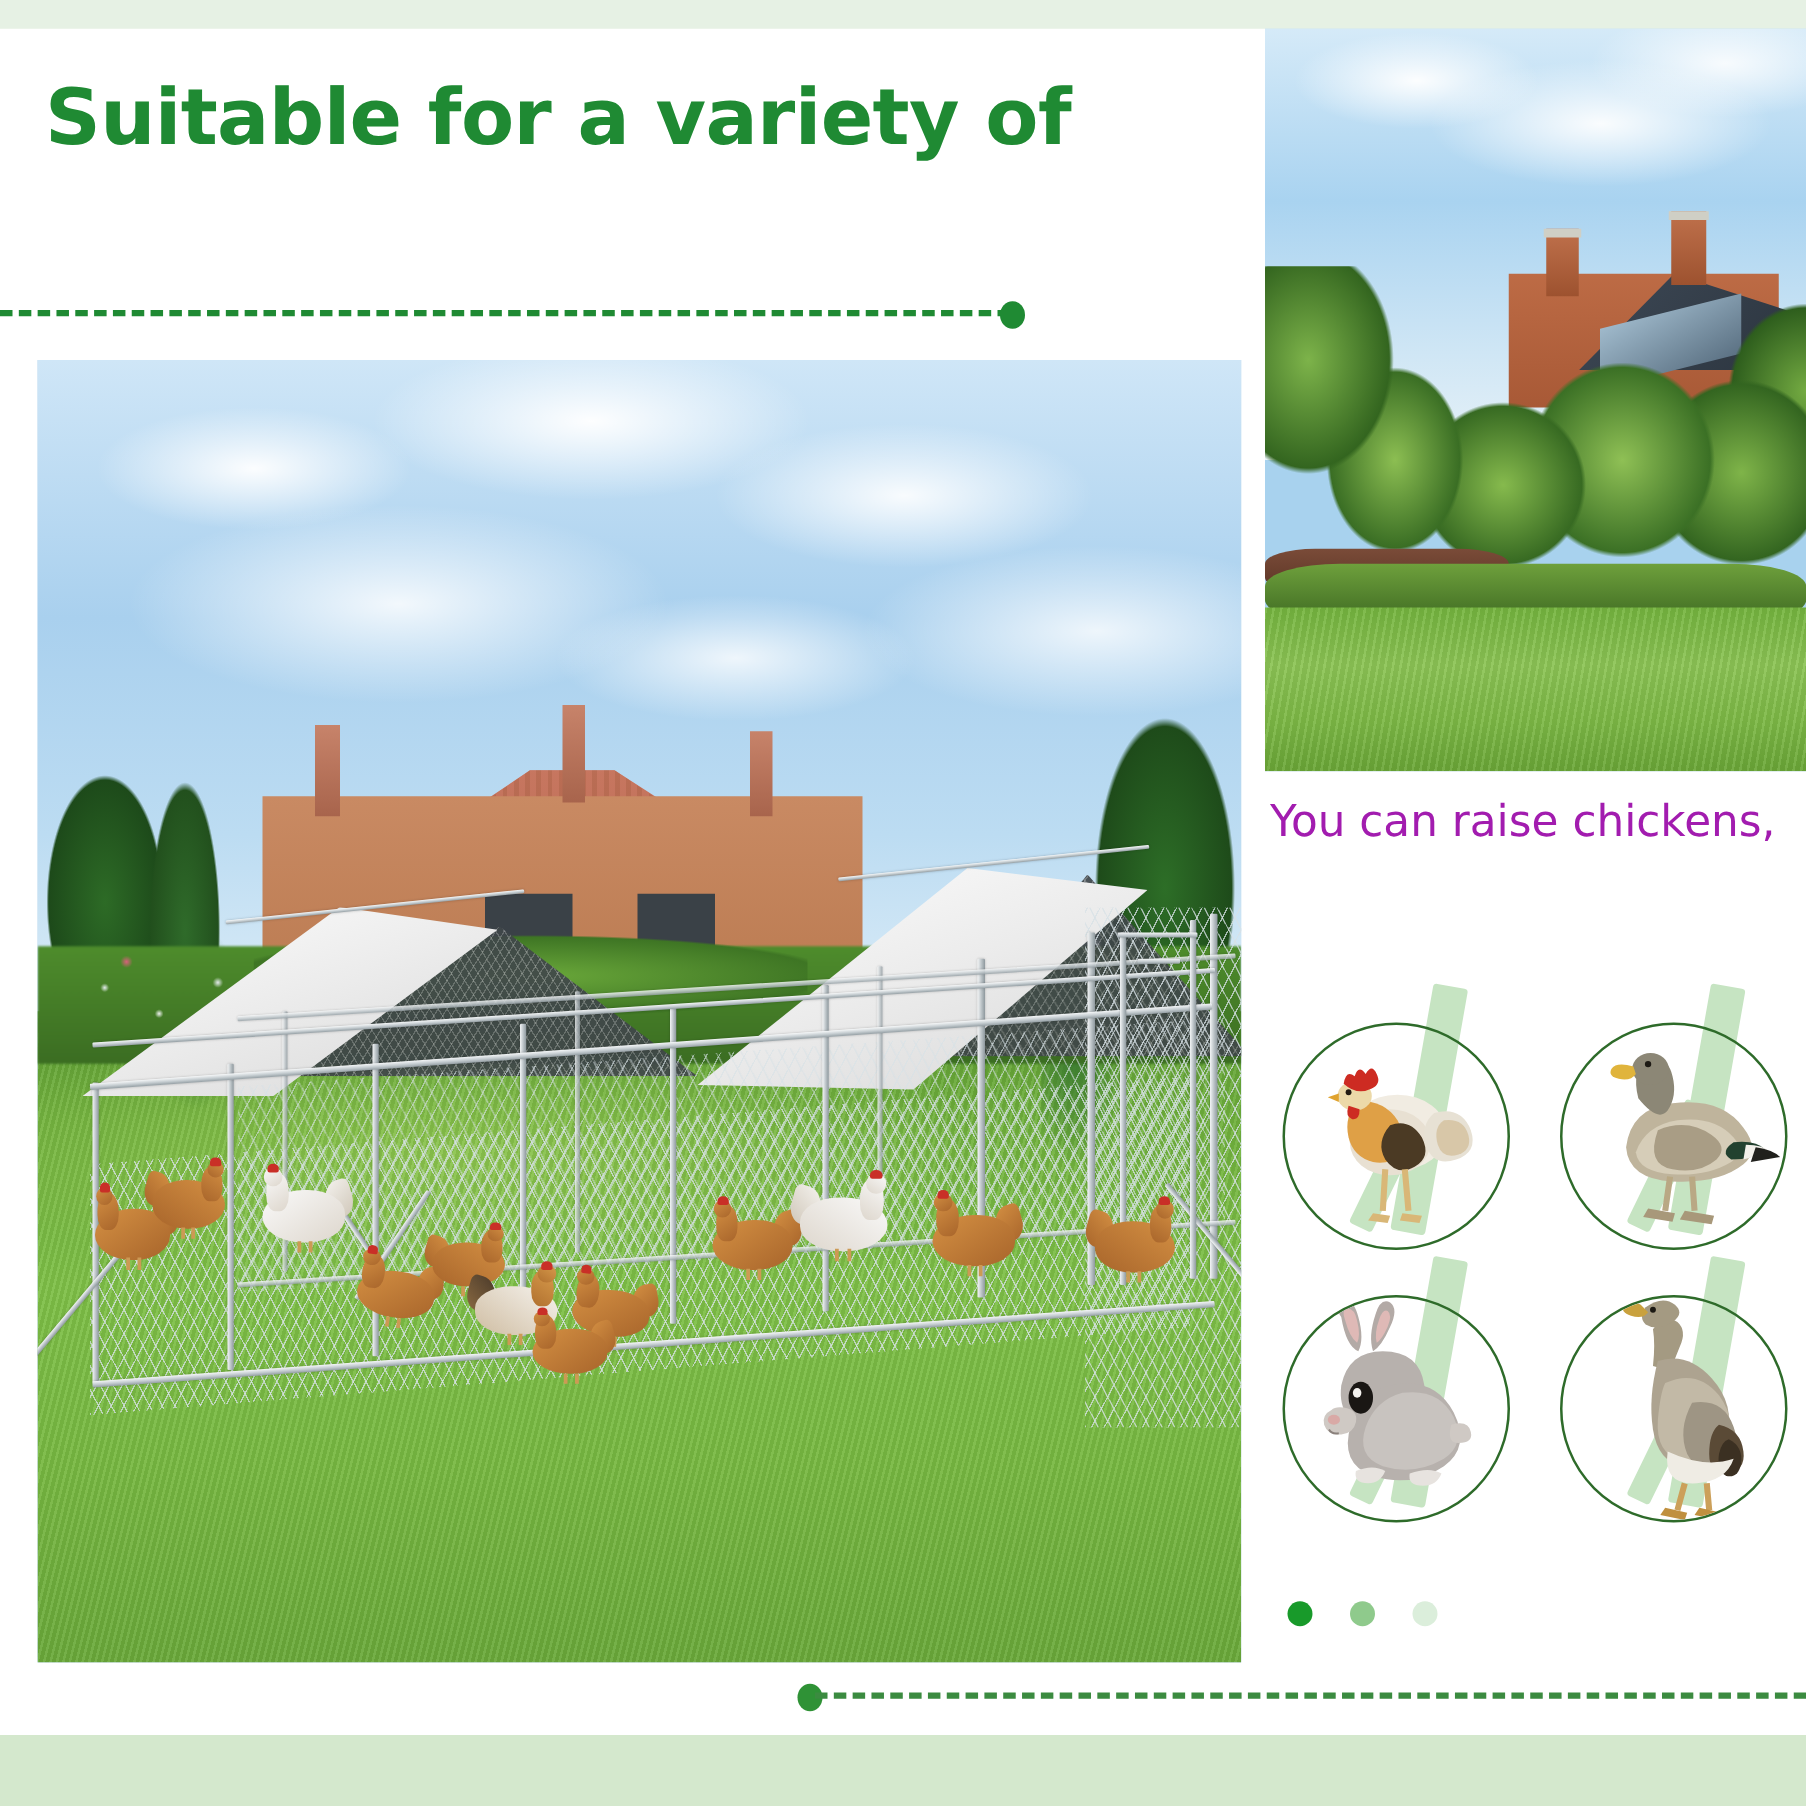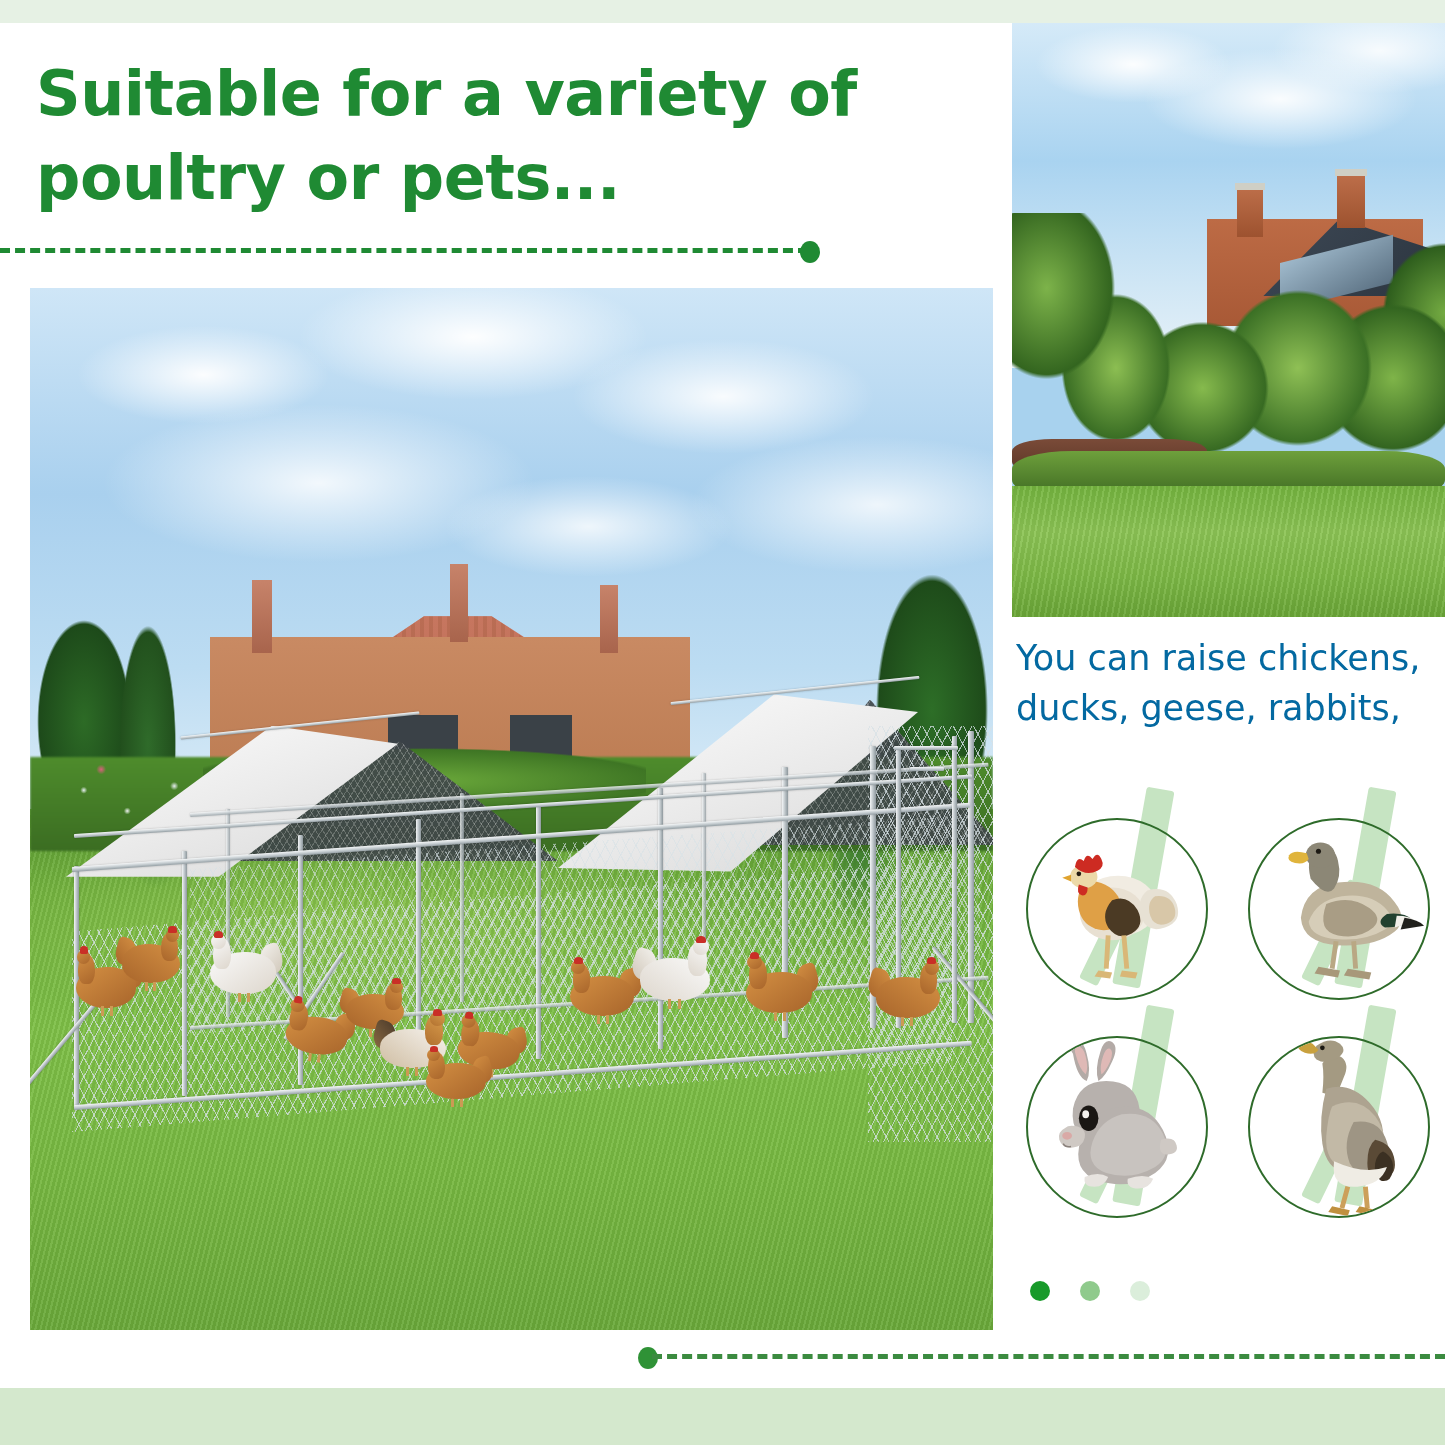--- a/index.html
+++ b/index.html
@@ -313,7 +313,6 @@
 
   <div class="headline">
     <span class="l1">Suitable for a variety of</span>
-    <span class="l2">poultry or pets...</span>
   </div>
 
   <div class="divider-top">

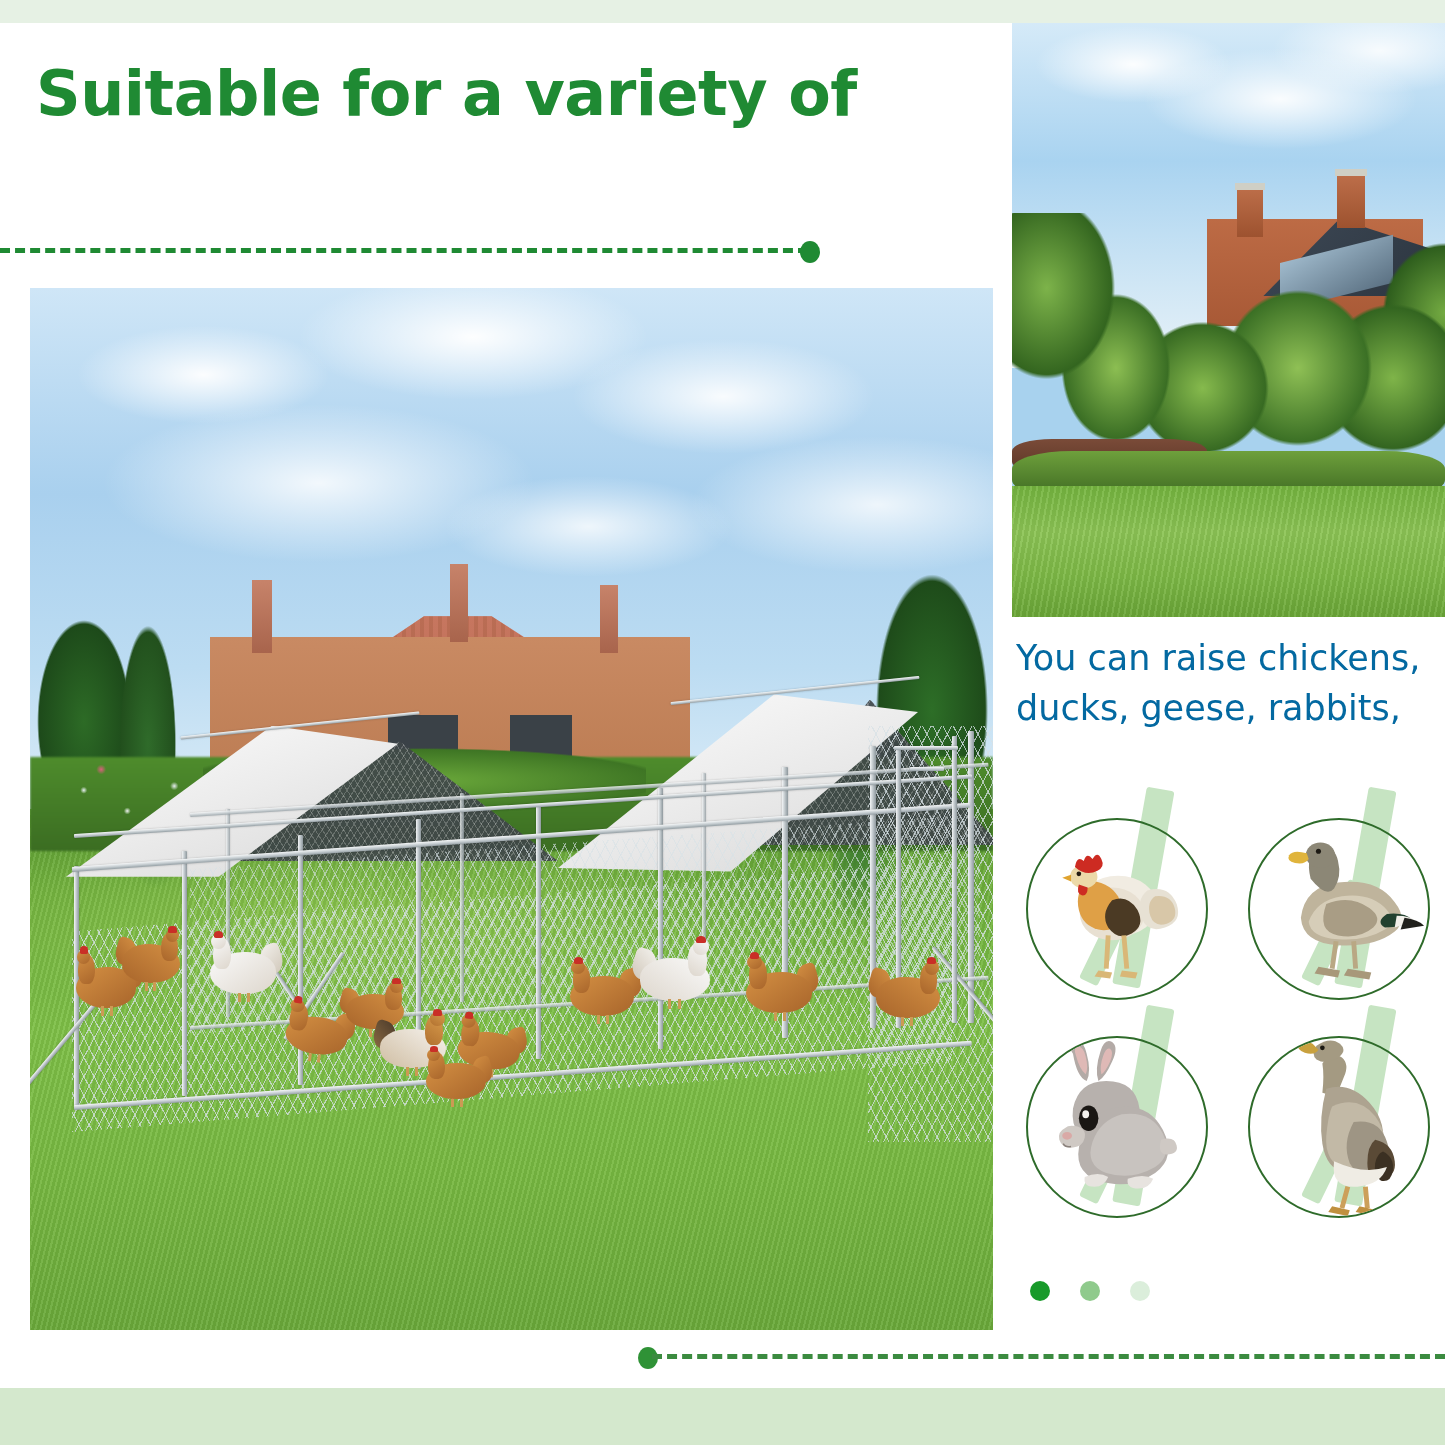--- a/index.html
+++ b/index.html
@@ -270,7 +270,7 @@
 
   .right-text{
     position:absolute; left:1016px; top:634px; width:420px;
-    font-size:35px; line-height:1.42; color:#0369a1;
+    font-size:35px; line-height:1.42; color:#a21caf;
     font-family:"DejaVu Sans", sans-serif;
   }
 

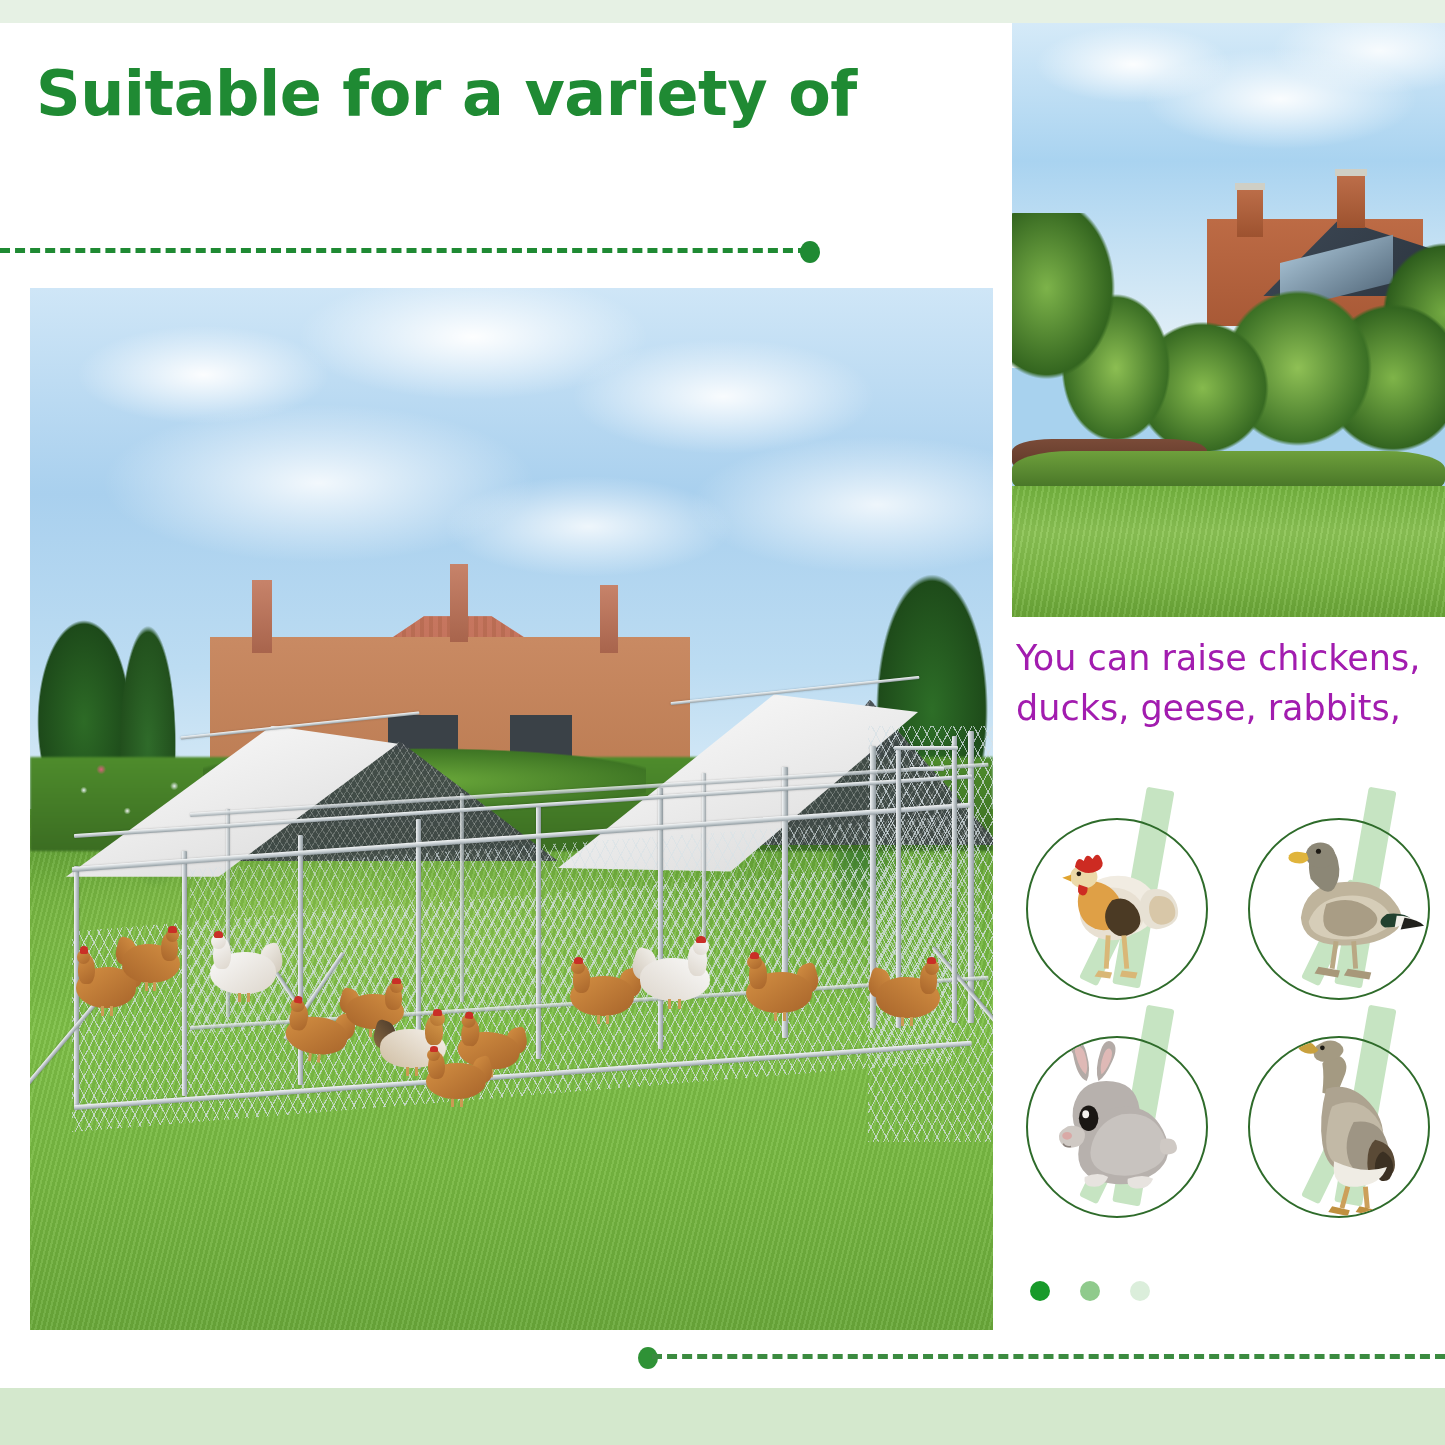--- a/index.html
+++ b/index.html
@@ -510,7 +510,6 @@
 
   <div class="right-text">
     <div>You can raise chickens,</div>
-    <div>ducks, geese, rabbits,</div>
   </div>
 
   <div class="animal-grid">

